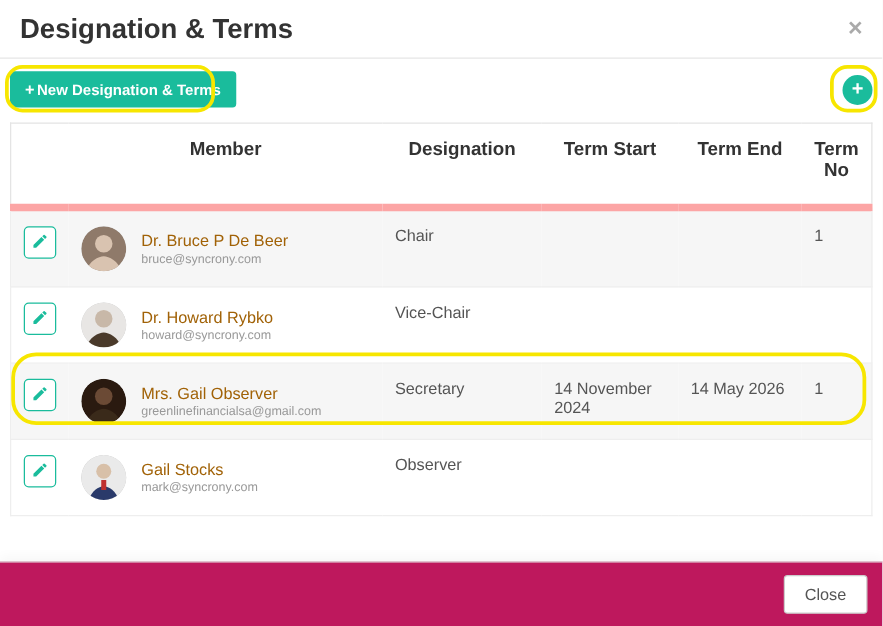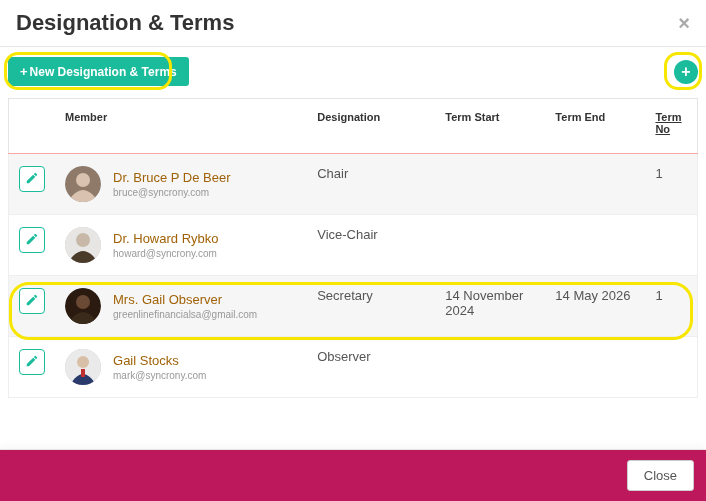--- a/index.html
+++ b/index.html
@@ -91,12 +91,12 @@
     font-size: 13px;
   }
   thead th {
-    text-align: left;
-    font-size: 11px;
+    text-align: center;
+    font-size: 15px;
     font-weight: 700;
     color: #333;
     padding: 12px 10px 18px 10px;
-    border-bottom: 1px solid #fca5a5;
+    border-bottom: 6px solid #fca5a5;
     border-top: 1px solid #e4e4e4;
     background: #fff;
     vertical-align: top;

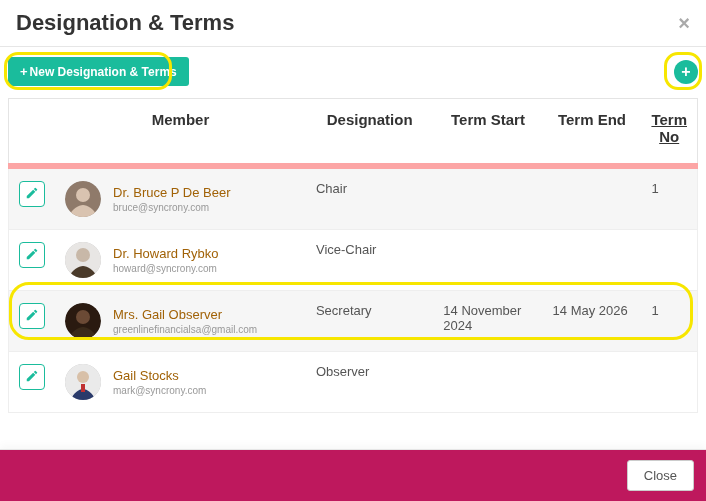--- a/index.html
+++ b/index.html
@@ -119,7 +119,7 @@
   .col-desig { width: 128px; }
   .col-start { width: 110px; }
   .col-end { width: 100px; }
-  .col-no { width: 52px; text-decoration: underline; }
+  .col-no { width: 52px; }
   .edit-btn {
     width: 26px; height: 26px;
     border: 1px solid #1abc9c;

